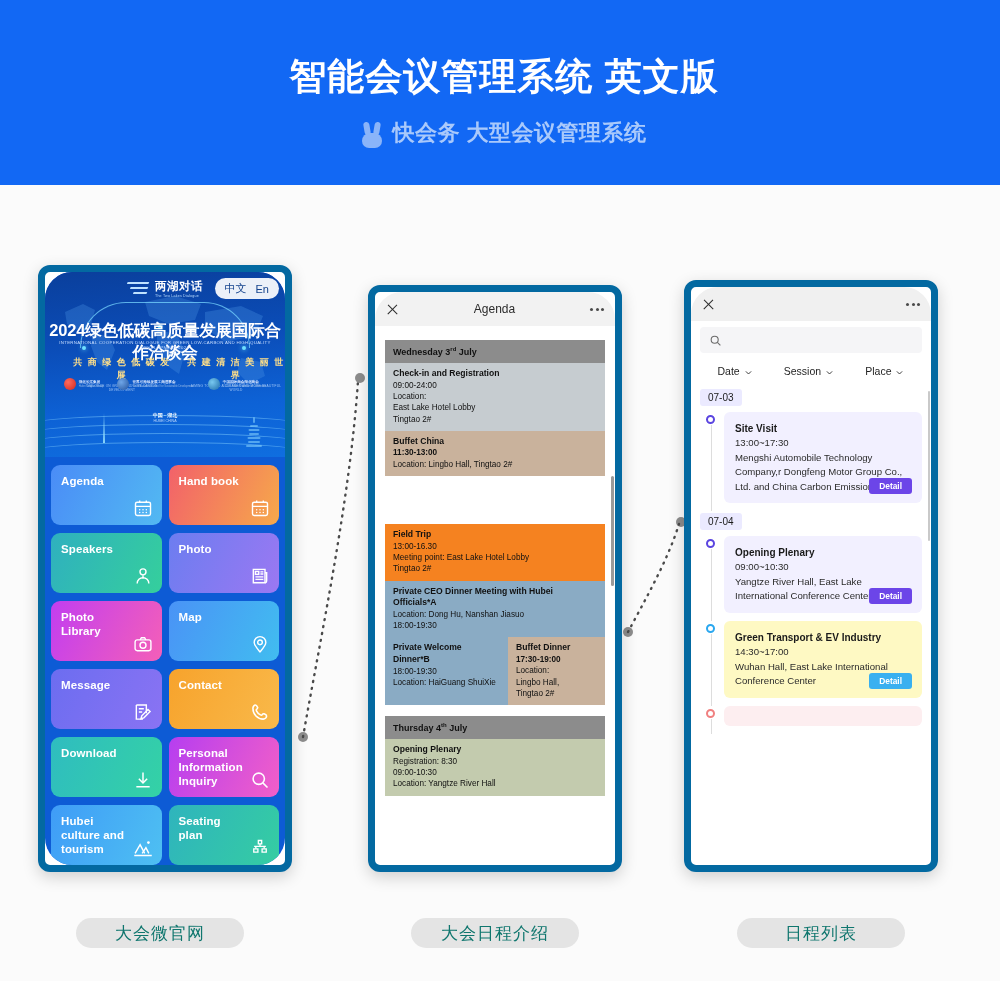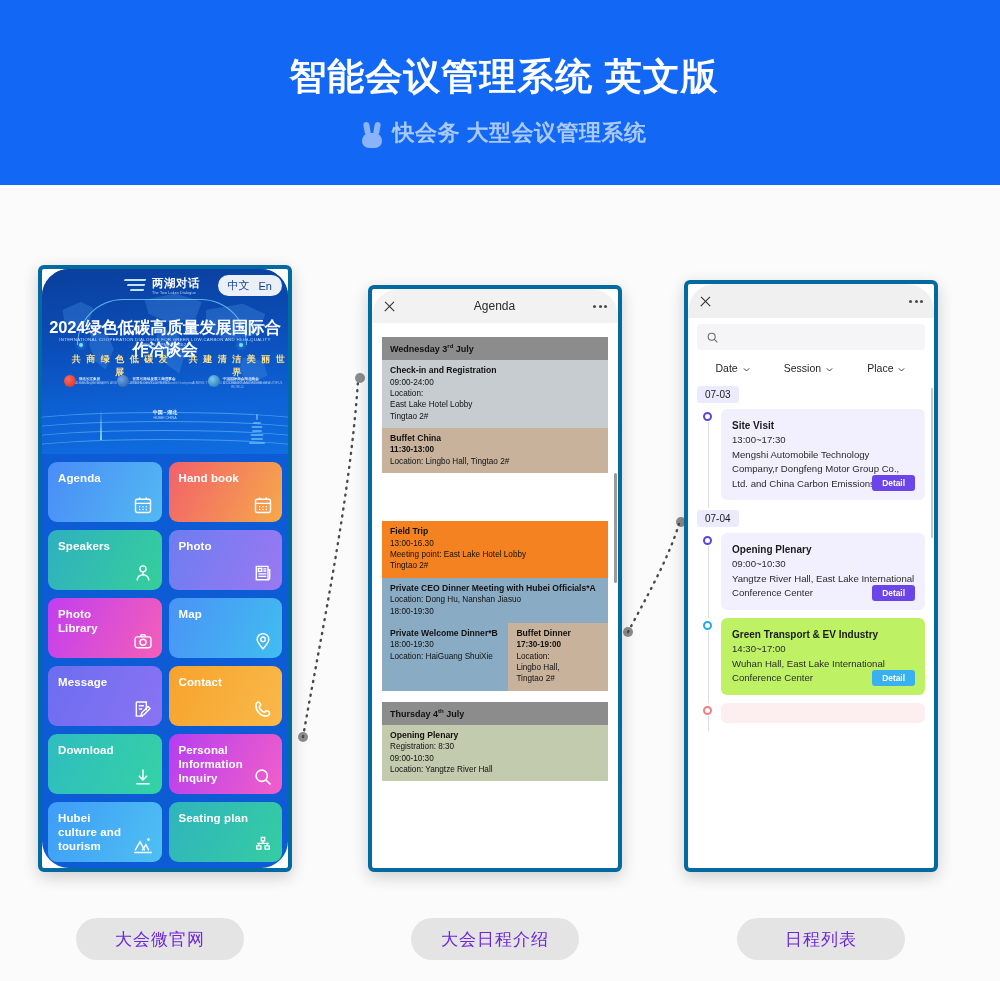--- a/index.html
+++ b/index.html
@@ -34,8 +34,8 @@
   
   .phone {
     position: absolute;
-    border: 4px solid #0369a1;
-    border-radius: 6px;
+    border: 7px solid #0369a1;
+    border-radius: 12px;
     background: #ffffff;
     overflow: hidden;
     box-shadow: 0 5px 16px rgba(0,0,0,0.18);

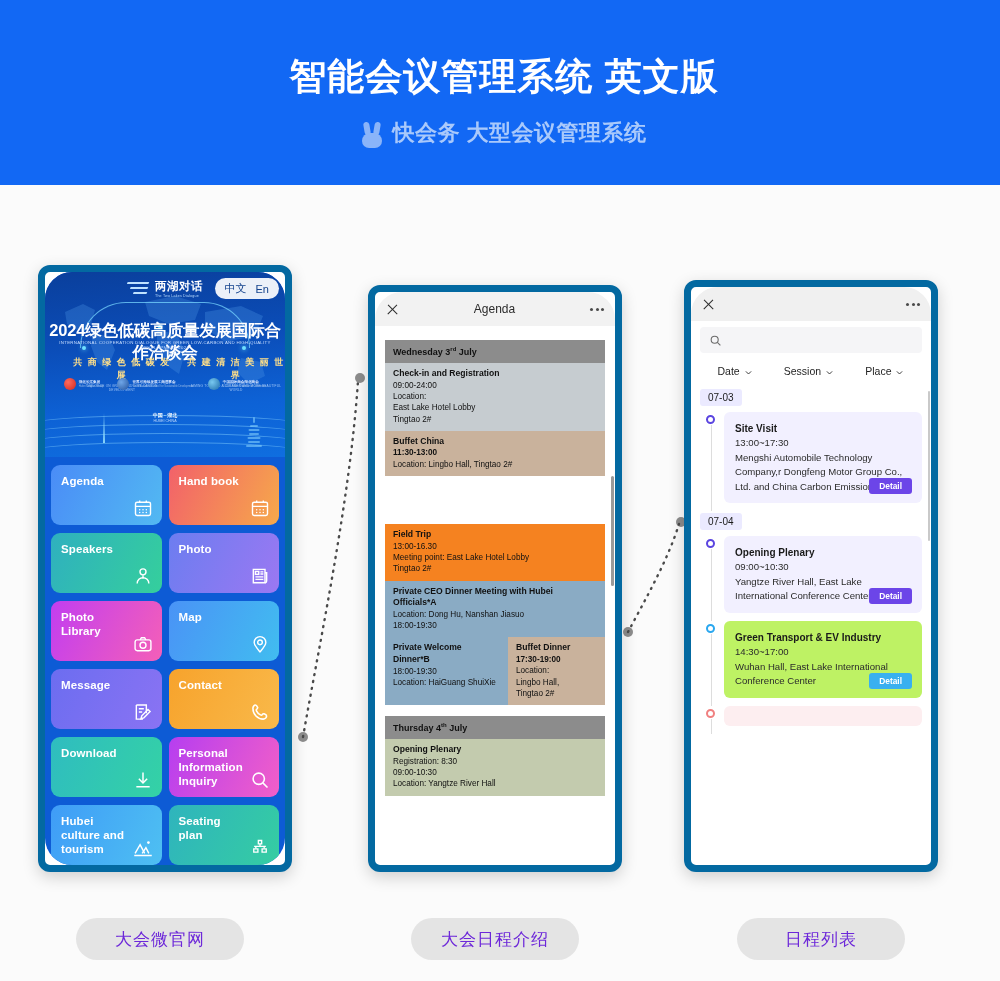--- a/index.html
+++ b/index.html
@@ -169,7 +169,7 @@
     font-weight: bold; padding: 3px 10px; border-radius: 3px; }
   .tl-card.pending { background: #f2f0ff; }
   .tl-card.pending .btn { background: #6c45e8; }
-  .tl-card.live { background: #bef264; }
+  .tl-card.live { background: #fef9c3; }
   .tl-card.live .btn { background: #39b0f0; }
   .tl-item.blue .bullet { border-color: #2aa7ef; }
   .tl-item.pink .bullet { border-color: #f08080; }

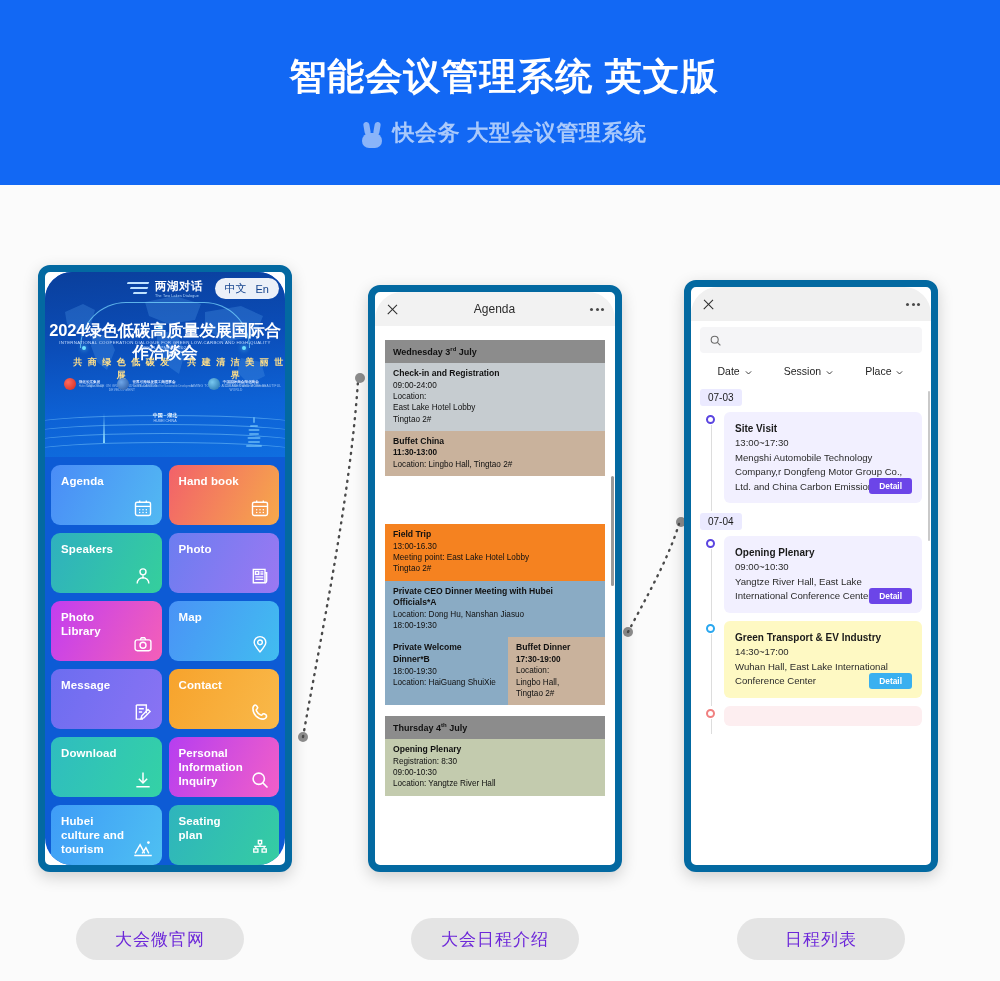--- a/index.html
+++ b/index.html
@@ -185,9 +185,9 @@
 
   
   .caption {
-    position: absolute; top: 918px; height: 42px; background: #e4e4e4; border-radius: 21px;
+    position: absolute; top: 918px; height: 30px; background: #e4e4e4; border-radius: 21px;
     display: flex; align-items: center; justify-content: center;
-    color: #6d28d9; font-size: 17px; letter-spacing: 1px;
+    color: #0f766e; font-size: 17px; letter-spacing: 1px;
   }
   #cap1 { left: 76px;  width: 168px; }
   #cap2 { left: 411px; width: 168px; }

